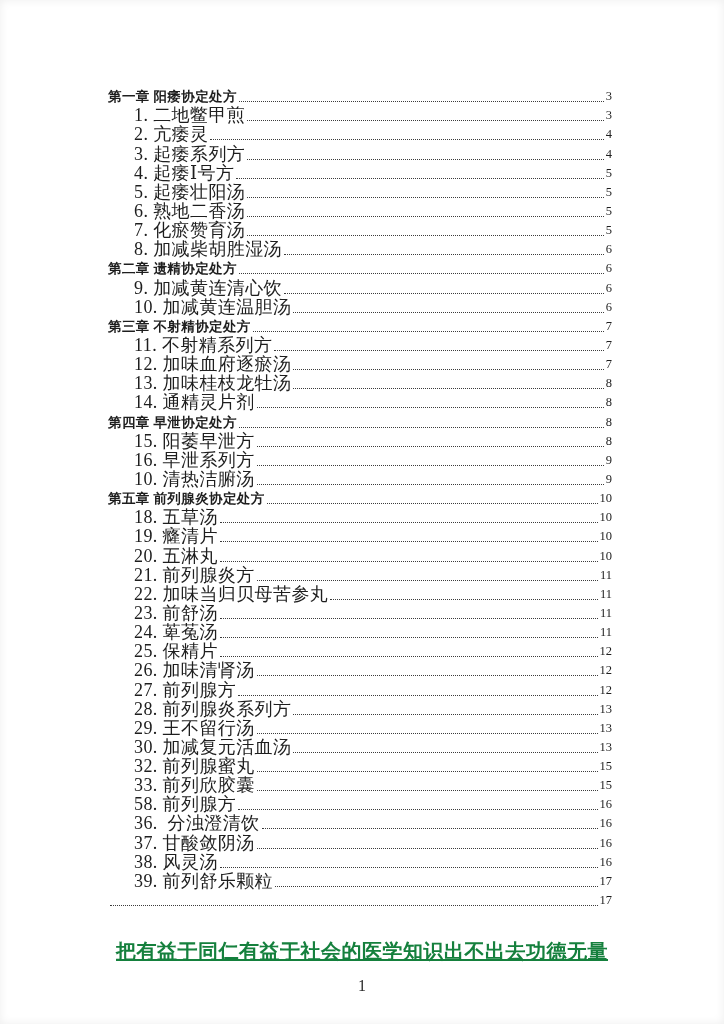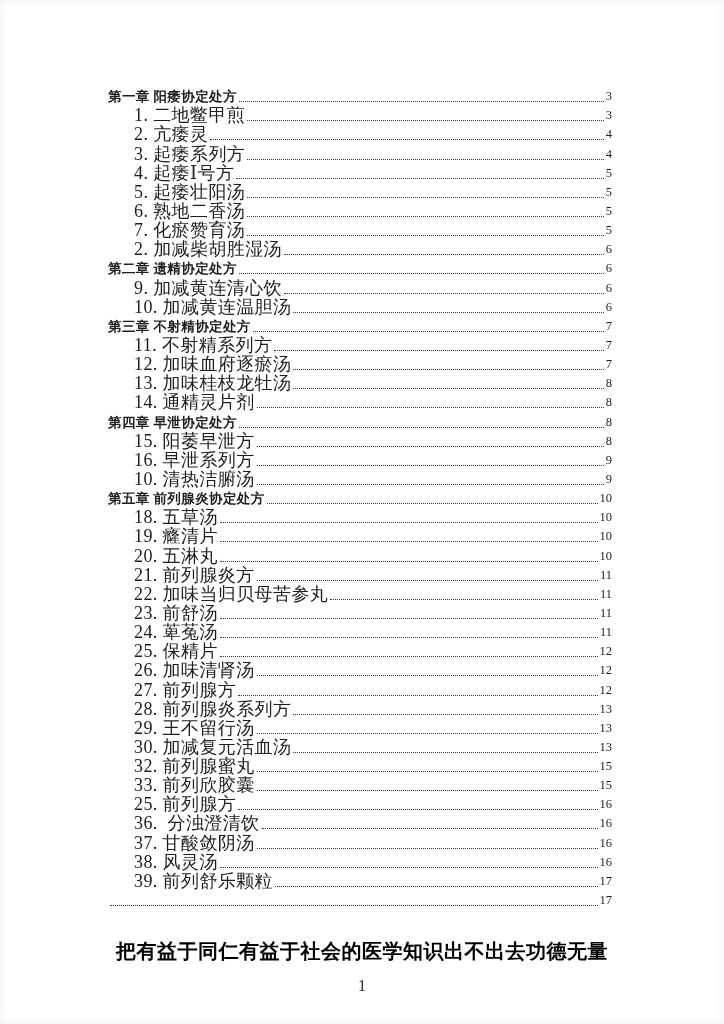--- a/index.html
+++ b/index.html
@@ -117,7 +117,7 @@
         <span class="toc-page">5</span>
       </div>
       <div class="toc-row item">
-        <span class="toc-label">2. 加减柴胡胜湿汤</span>
+        <span class="toc-label">8. 加减柴胡胜湿汤</span>
         <span class="leader"></span>
         <span class="toc-page">6</span>
       </div>

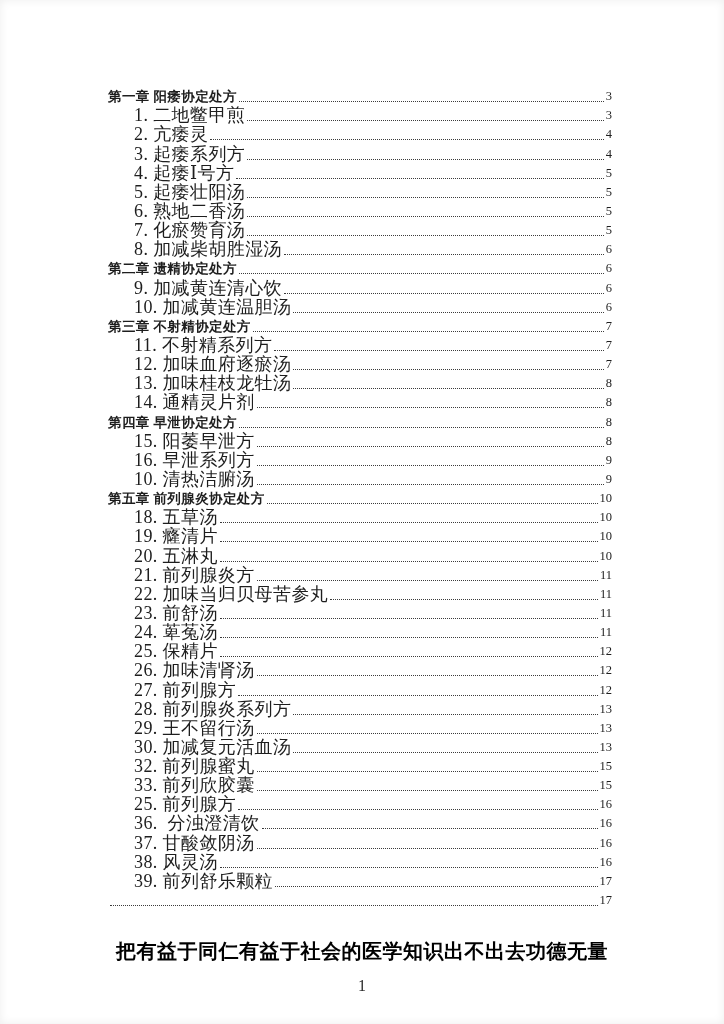--- a/index.html
+++ b/index.html
@@ -262,7 +262,7 @@
         <span class="toc-page">15</span>
       </div>
       <div class="toc-row item">
-        <span class="toc-label">25. 前列腺方</span>
+        <span class="toc-label">58. 前列腺方</span>
         <span class="leader"></span>
         <span class="toc-page">16</span>
       </div>

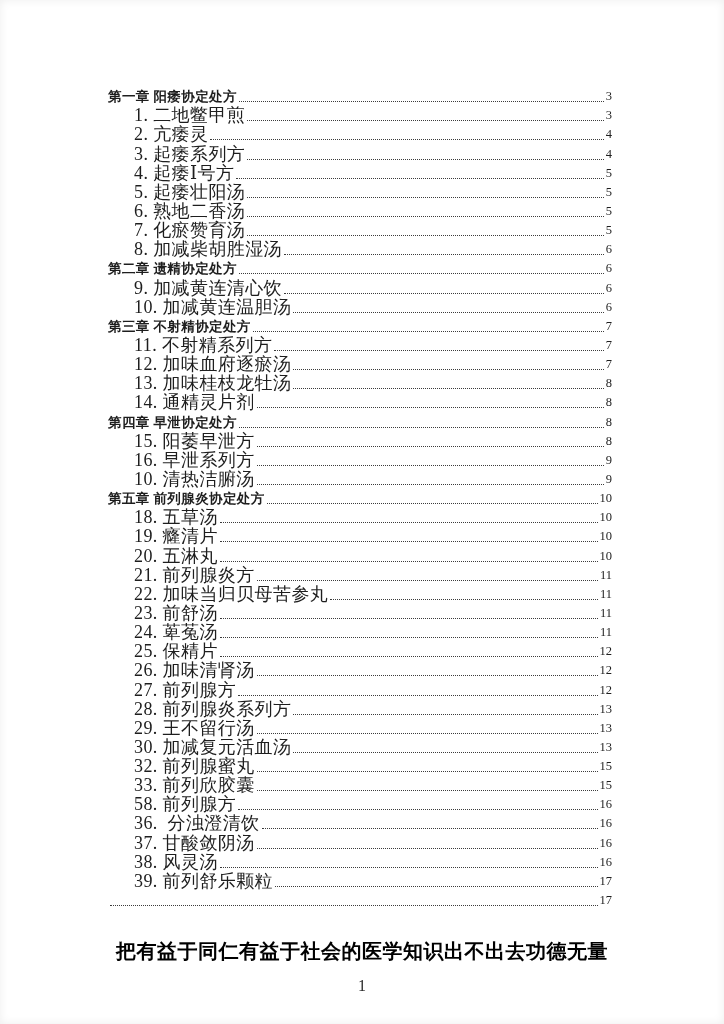--- a/index.html
+++ b/index.html
@@ -291,7 +291,7 @@
         <span class="toc-page">17</span>
       </div>
     </main>
-  <div class="slogan" style="color: #000000;">把有益于同仁有益于社会的医学知识出不出去功德无量</div>
+  <div class="slogan" style="color: #15803d; text-decoration: underline;">把有益于同仁有益于社会的医学知识出不出去功德无量</div>
   <div class="page-number">1</div>
 </div>
 

